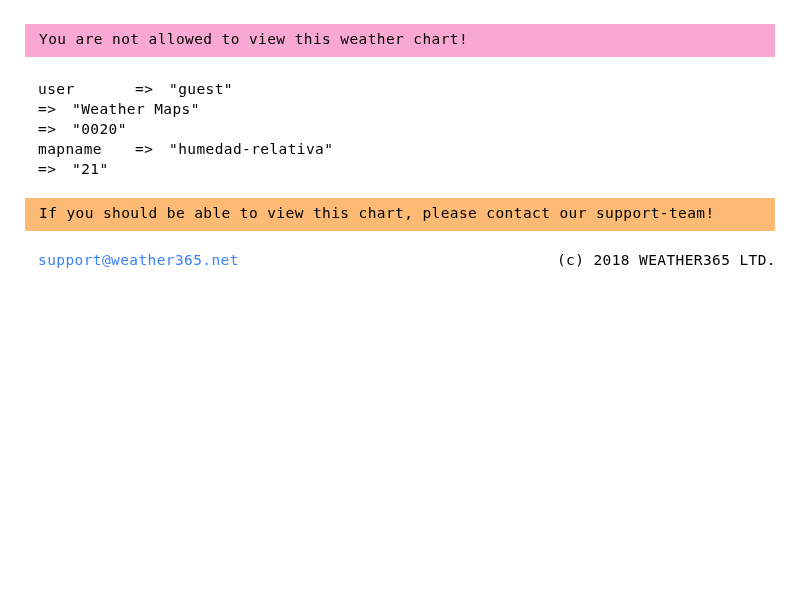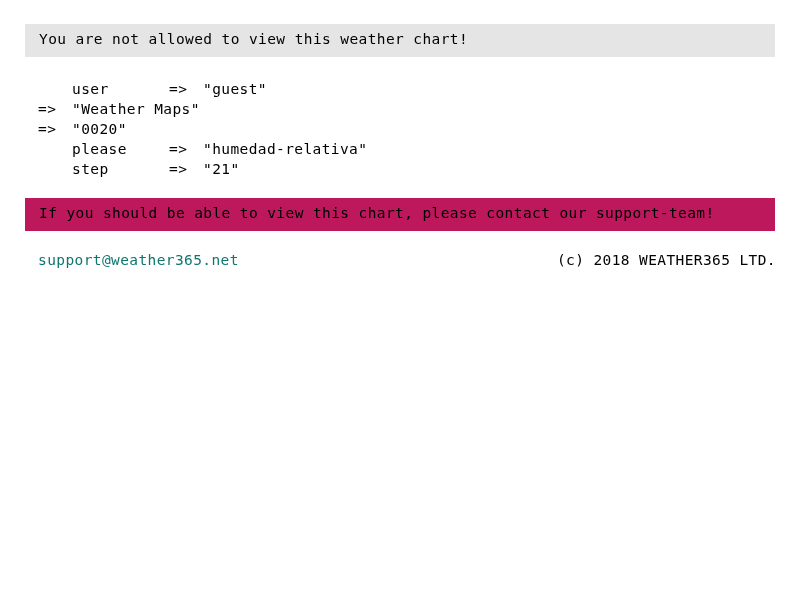--- a/index.html
+++ b/index.html
@@ -31,7 +31,7 @@
   }
   .banner-error {
     top: 24px;
-    background: #e5e5e5;
+    background: #f9a8d4;
   }
   .banner-ok {
     top: 198px;

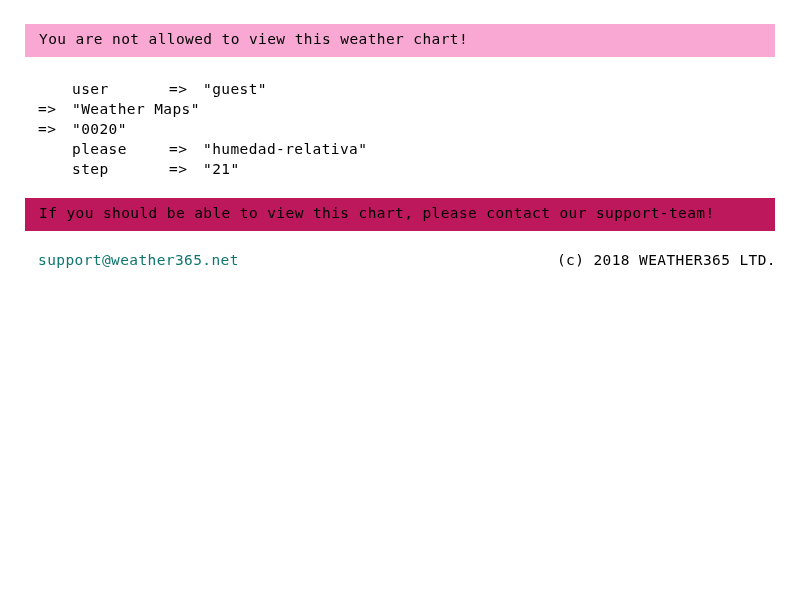--- a/index.html
+++ b/index.html
@@ -60,7 +60,6 @@
   .param-key {
     width: 97px;
     flex: 0 0 97px;
-    margin-left: 34px;
   }
   .param-arrow {
     width: 34px;

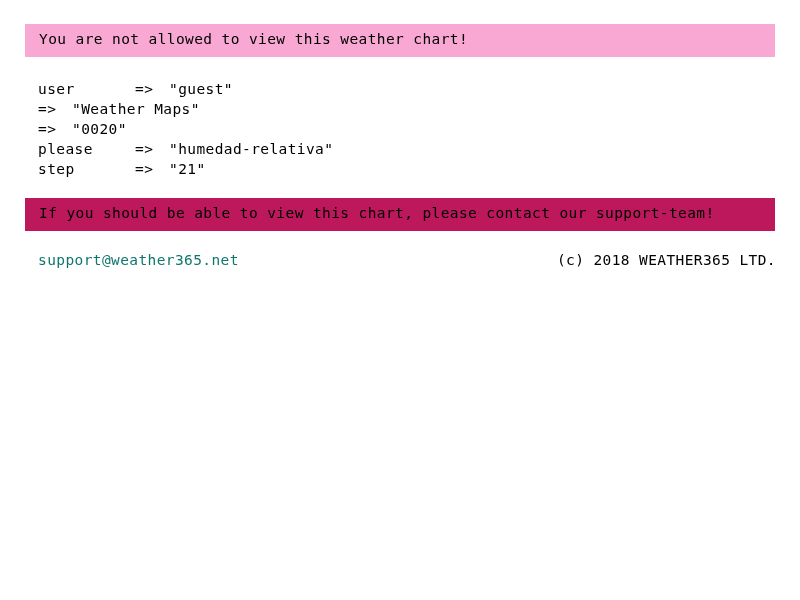--- a/index.html
+++ b/index.html
@@ -109,7 +109,7 @@
       <span class="param-val">"0020"</span>
     </div>
     <div class="param-row">
-      <span class="param-key">please</span>
+      <span class="param-key">mapname</span>
       <span class="param-arrow">=&gt;</span>
       <span class="param-val">"humedad-relativa"</span>
     </div>

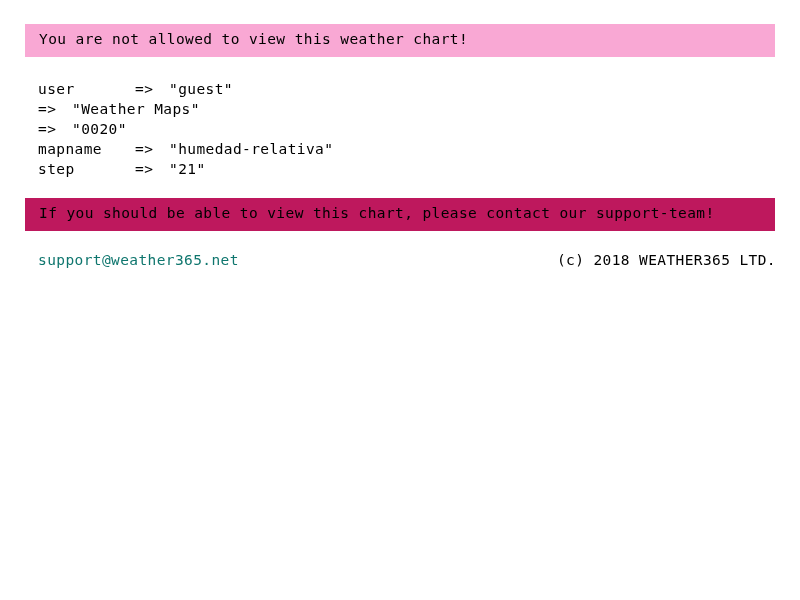--- a/index.html
+++ b/index.html
@@ -114,7 +114,6 @@
       <span class="param-val">"humedad-relativa"</span>
     </div>
     <div class="param-row">
-      <span class="param-key">step</span>
       <span class="param-arrow">=&gt;</span>
       <span class="param-val">"21"</span>
     </div>

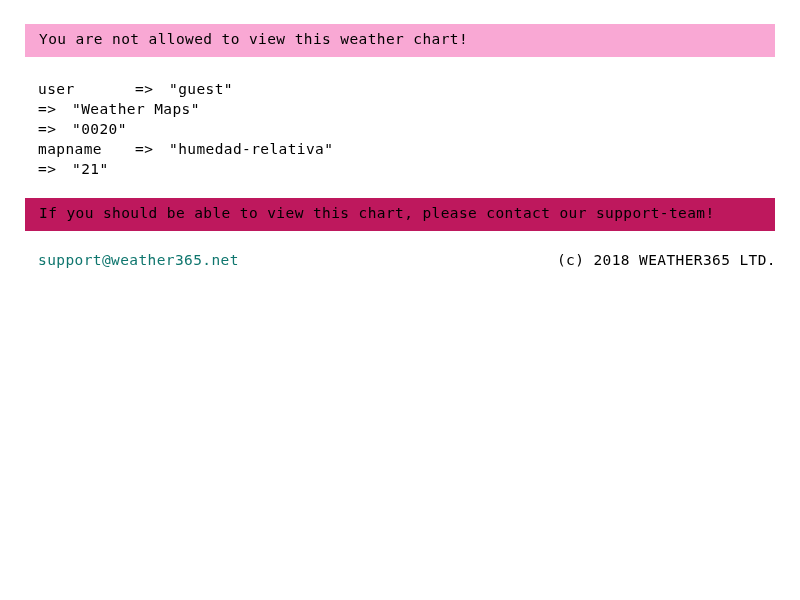--- a/index.html
+++ b/index.html
@@ -35,7 +35,7 @@
   }
   .banner-ok {
     top: 198px;
-    background: #be185d;
+    background: #fdba74;
   }
   .banner-line {
     font-size: 14.5px;

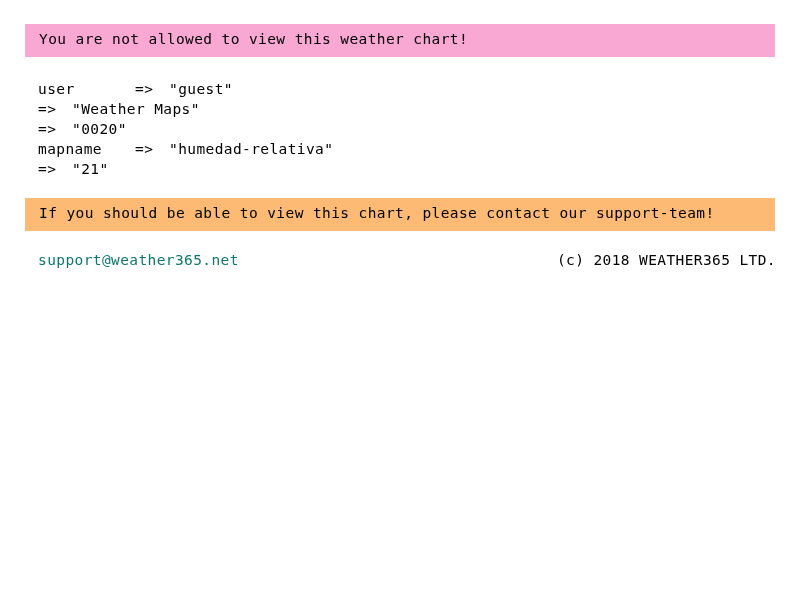--- a/index.html
+++ b/index.html
@@ -81,7 +81,7 @@
     white-space: pre;
   }
   .footer a {
-    color: #0f766e;
+    color: #3b82f6;
     text-decoration: none;
   }
 </style>

